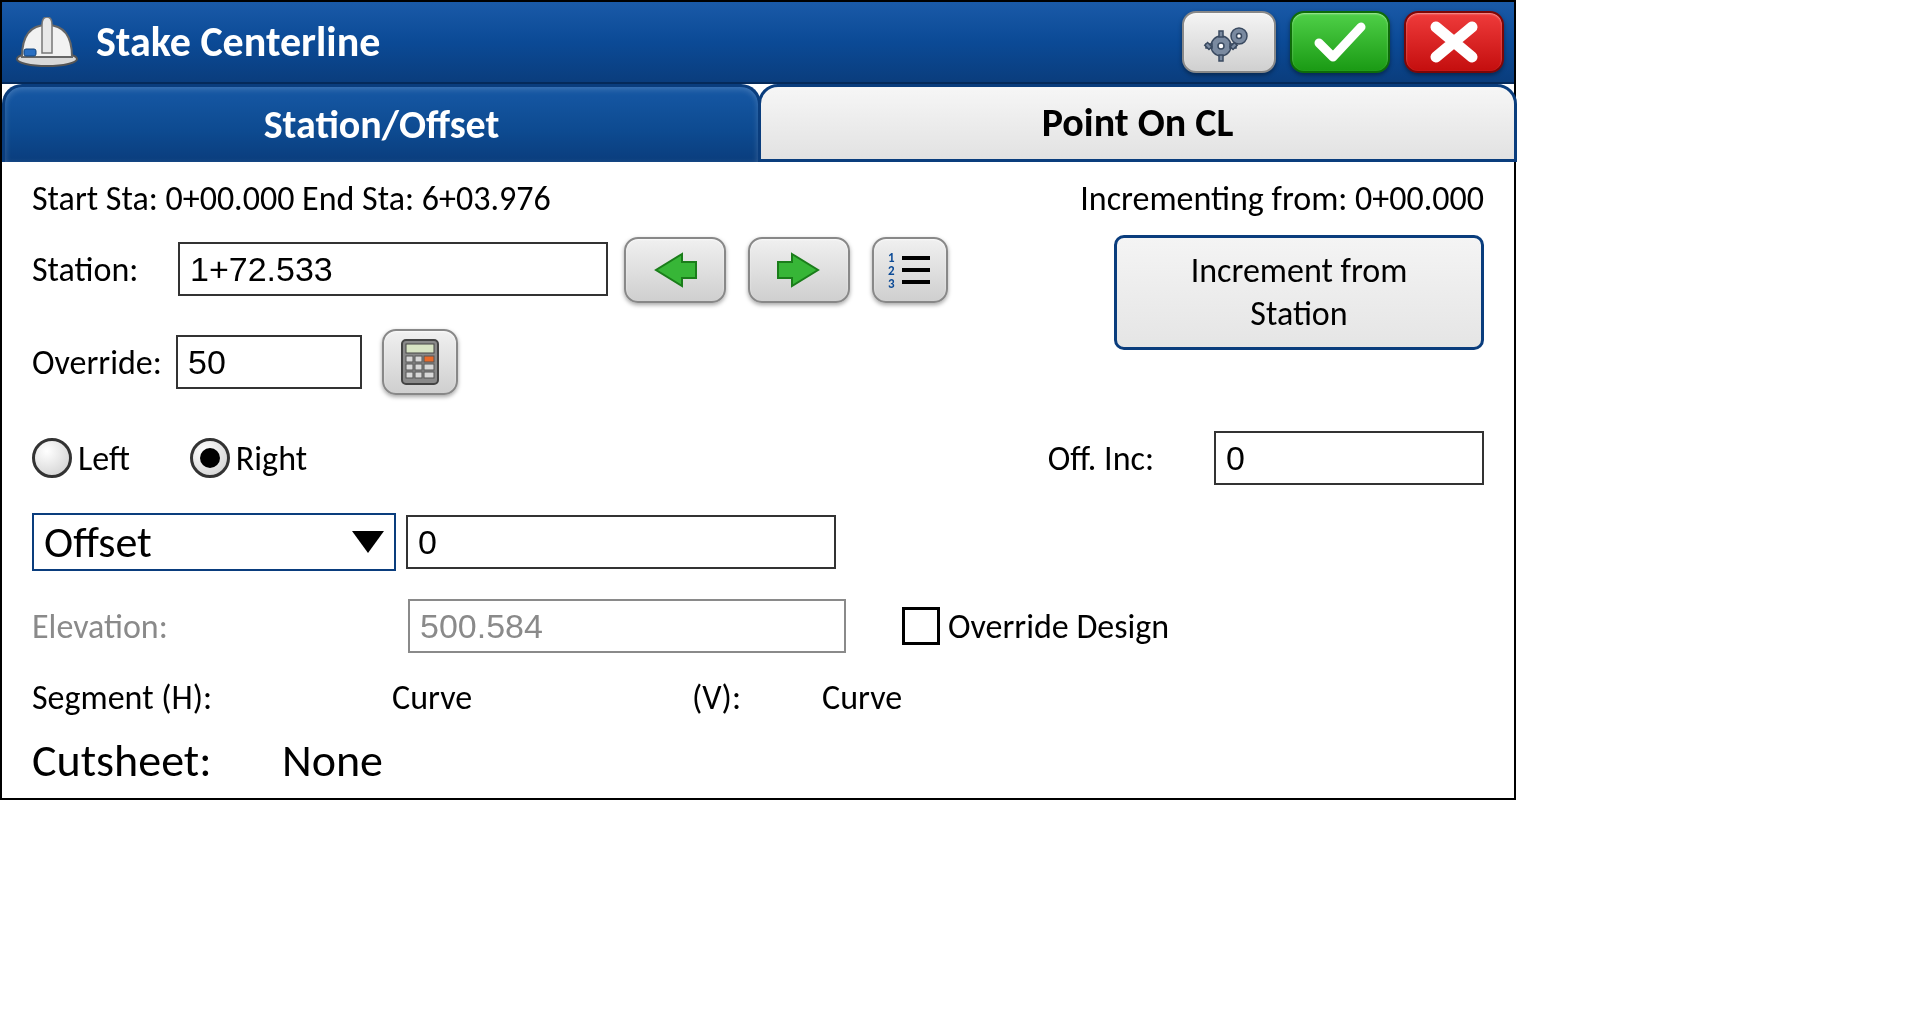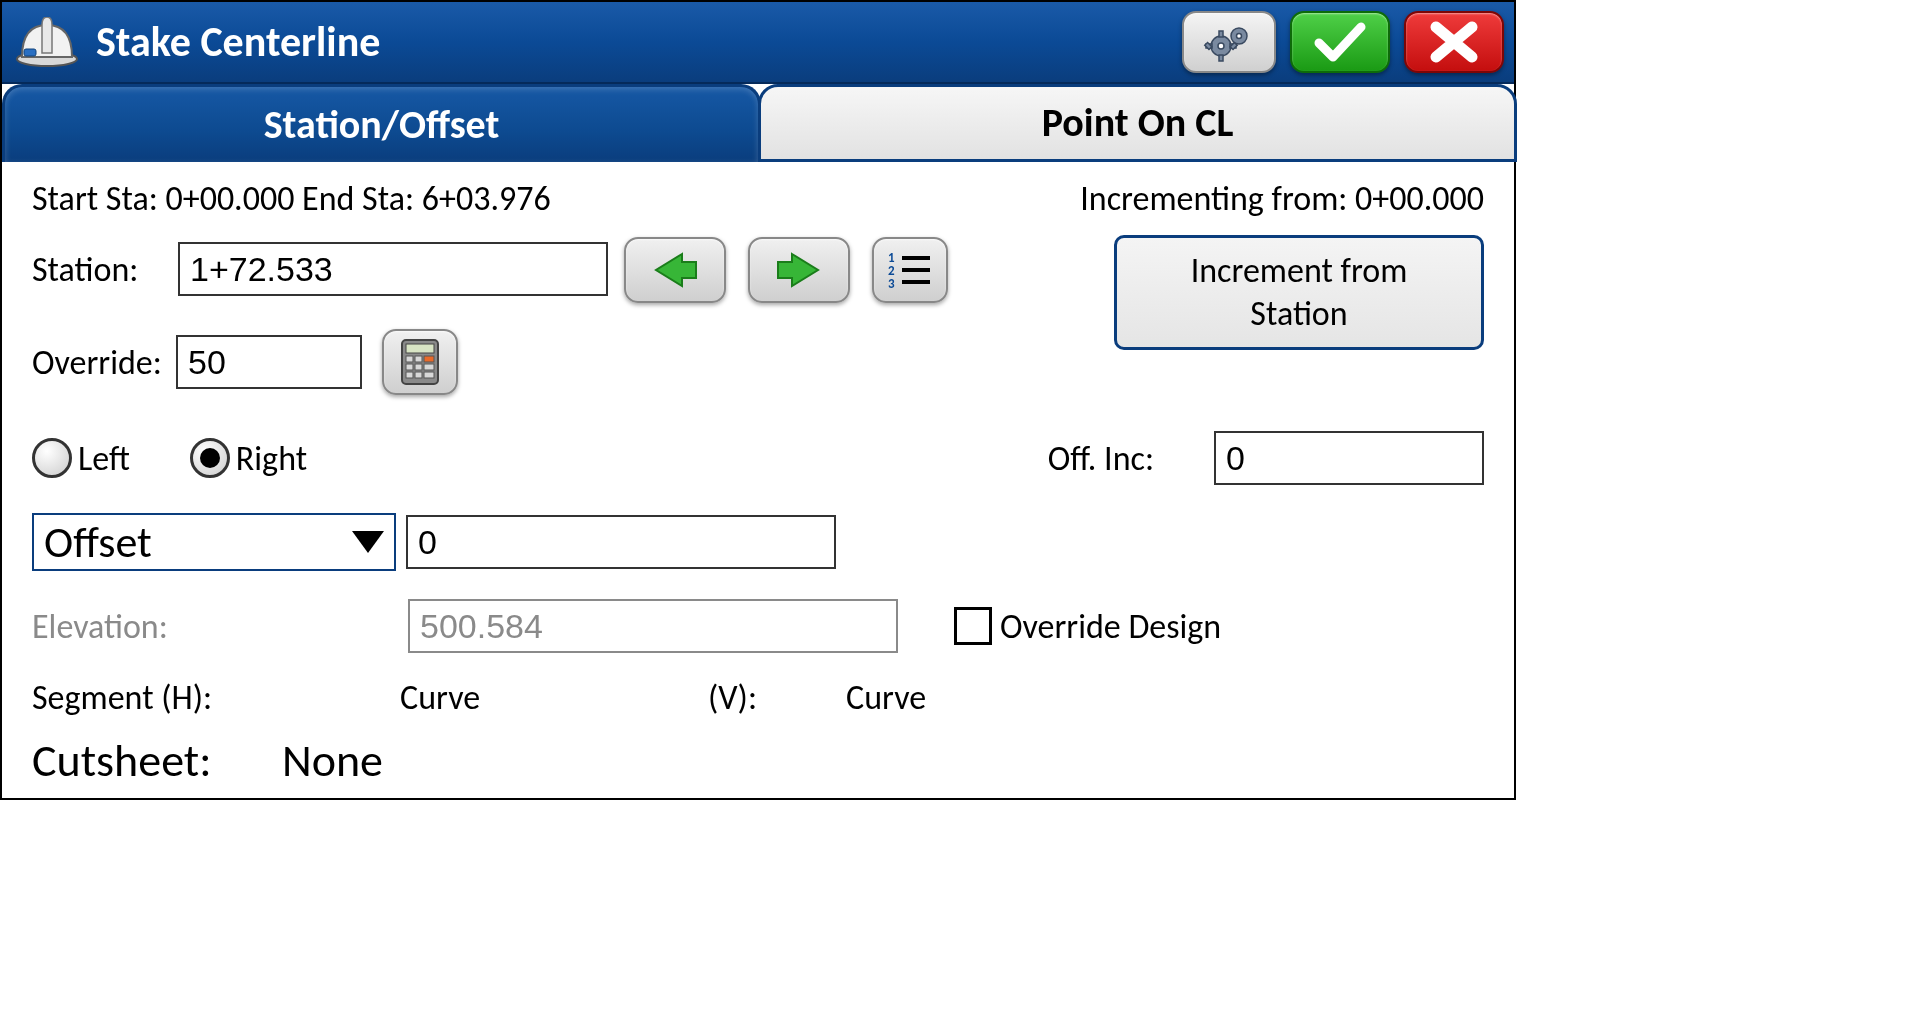--- a/index.html
+++ b/index.html
@@ -337,7 +337,7 @@
 
     <div class="elev-row">
       <span class="lbl muted">Elevation:</span>
-      <input class="text-input disabled" style="width: 490px;" disabled="" value="500.584">
+      <input class="text-input disabled" style="width: 438px;" disabled="" value="500.584">
       <span class="override">
         <span class="checkbox"></span>
         <span>Override Design</span>

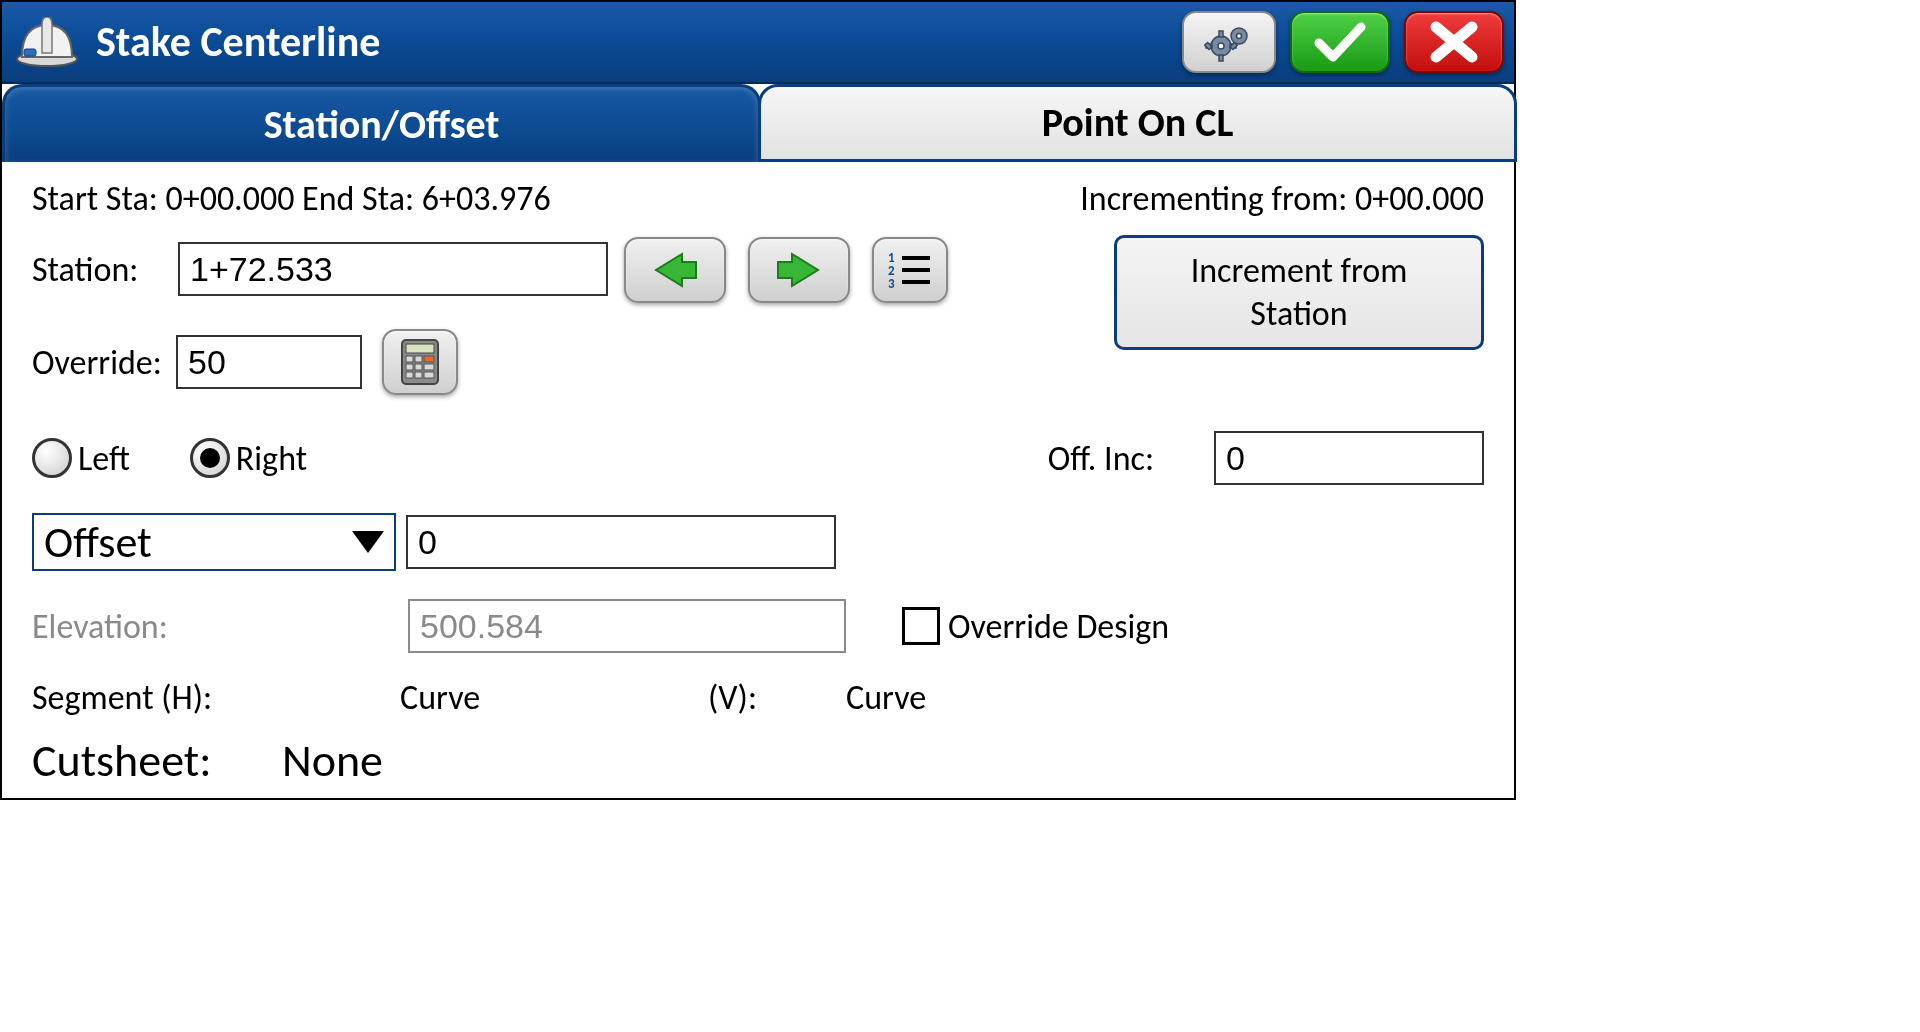--- a/index.html
+++ b/index.html
@@ -177,7 +177,7 @@
   .elev-row .lbl { width:360px; }
   .elev-row .override { margin-left:40px; display:flex; align-items:center; }
   
-  .seg-row { display:flex; align-items:center; gap:8px; margin-top:14px; font-size:34px; }
+  .seg-row { display:flex; align-items:center; gap:0; margin-top:14px; font-size:34px; }
   .seg-row .col1 { width:360px; }
   .seg-row .col2 { width:300px; }
   .seg-row .col3 { width:100px; }

